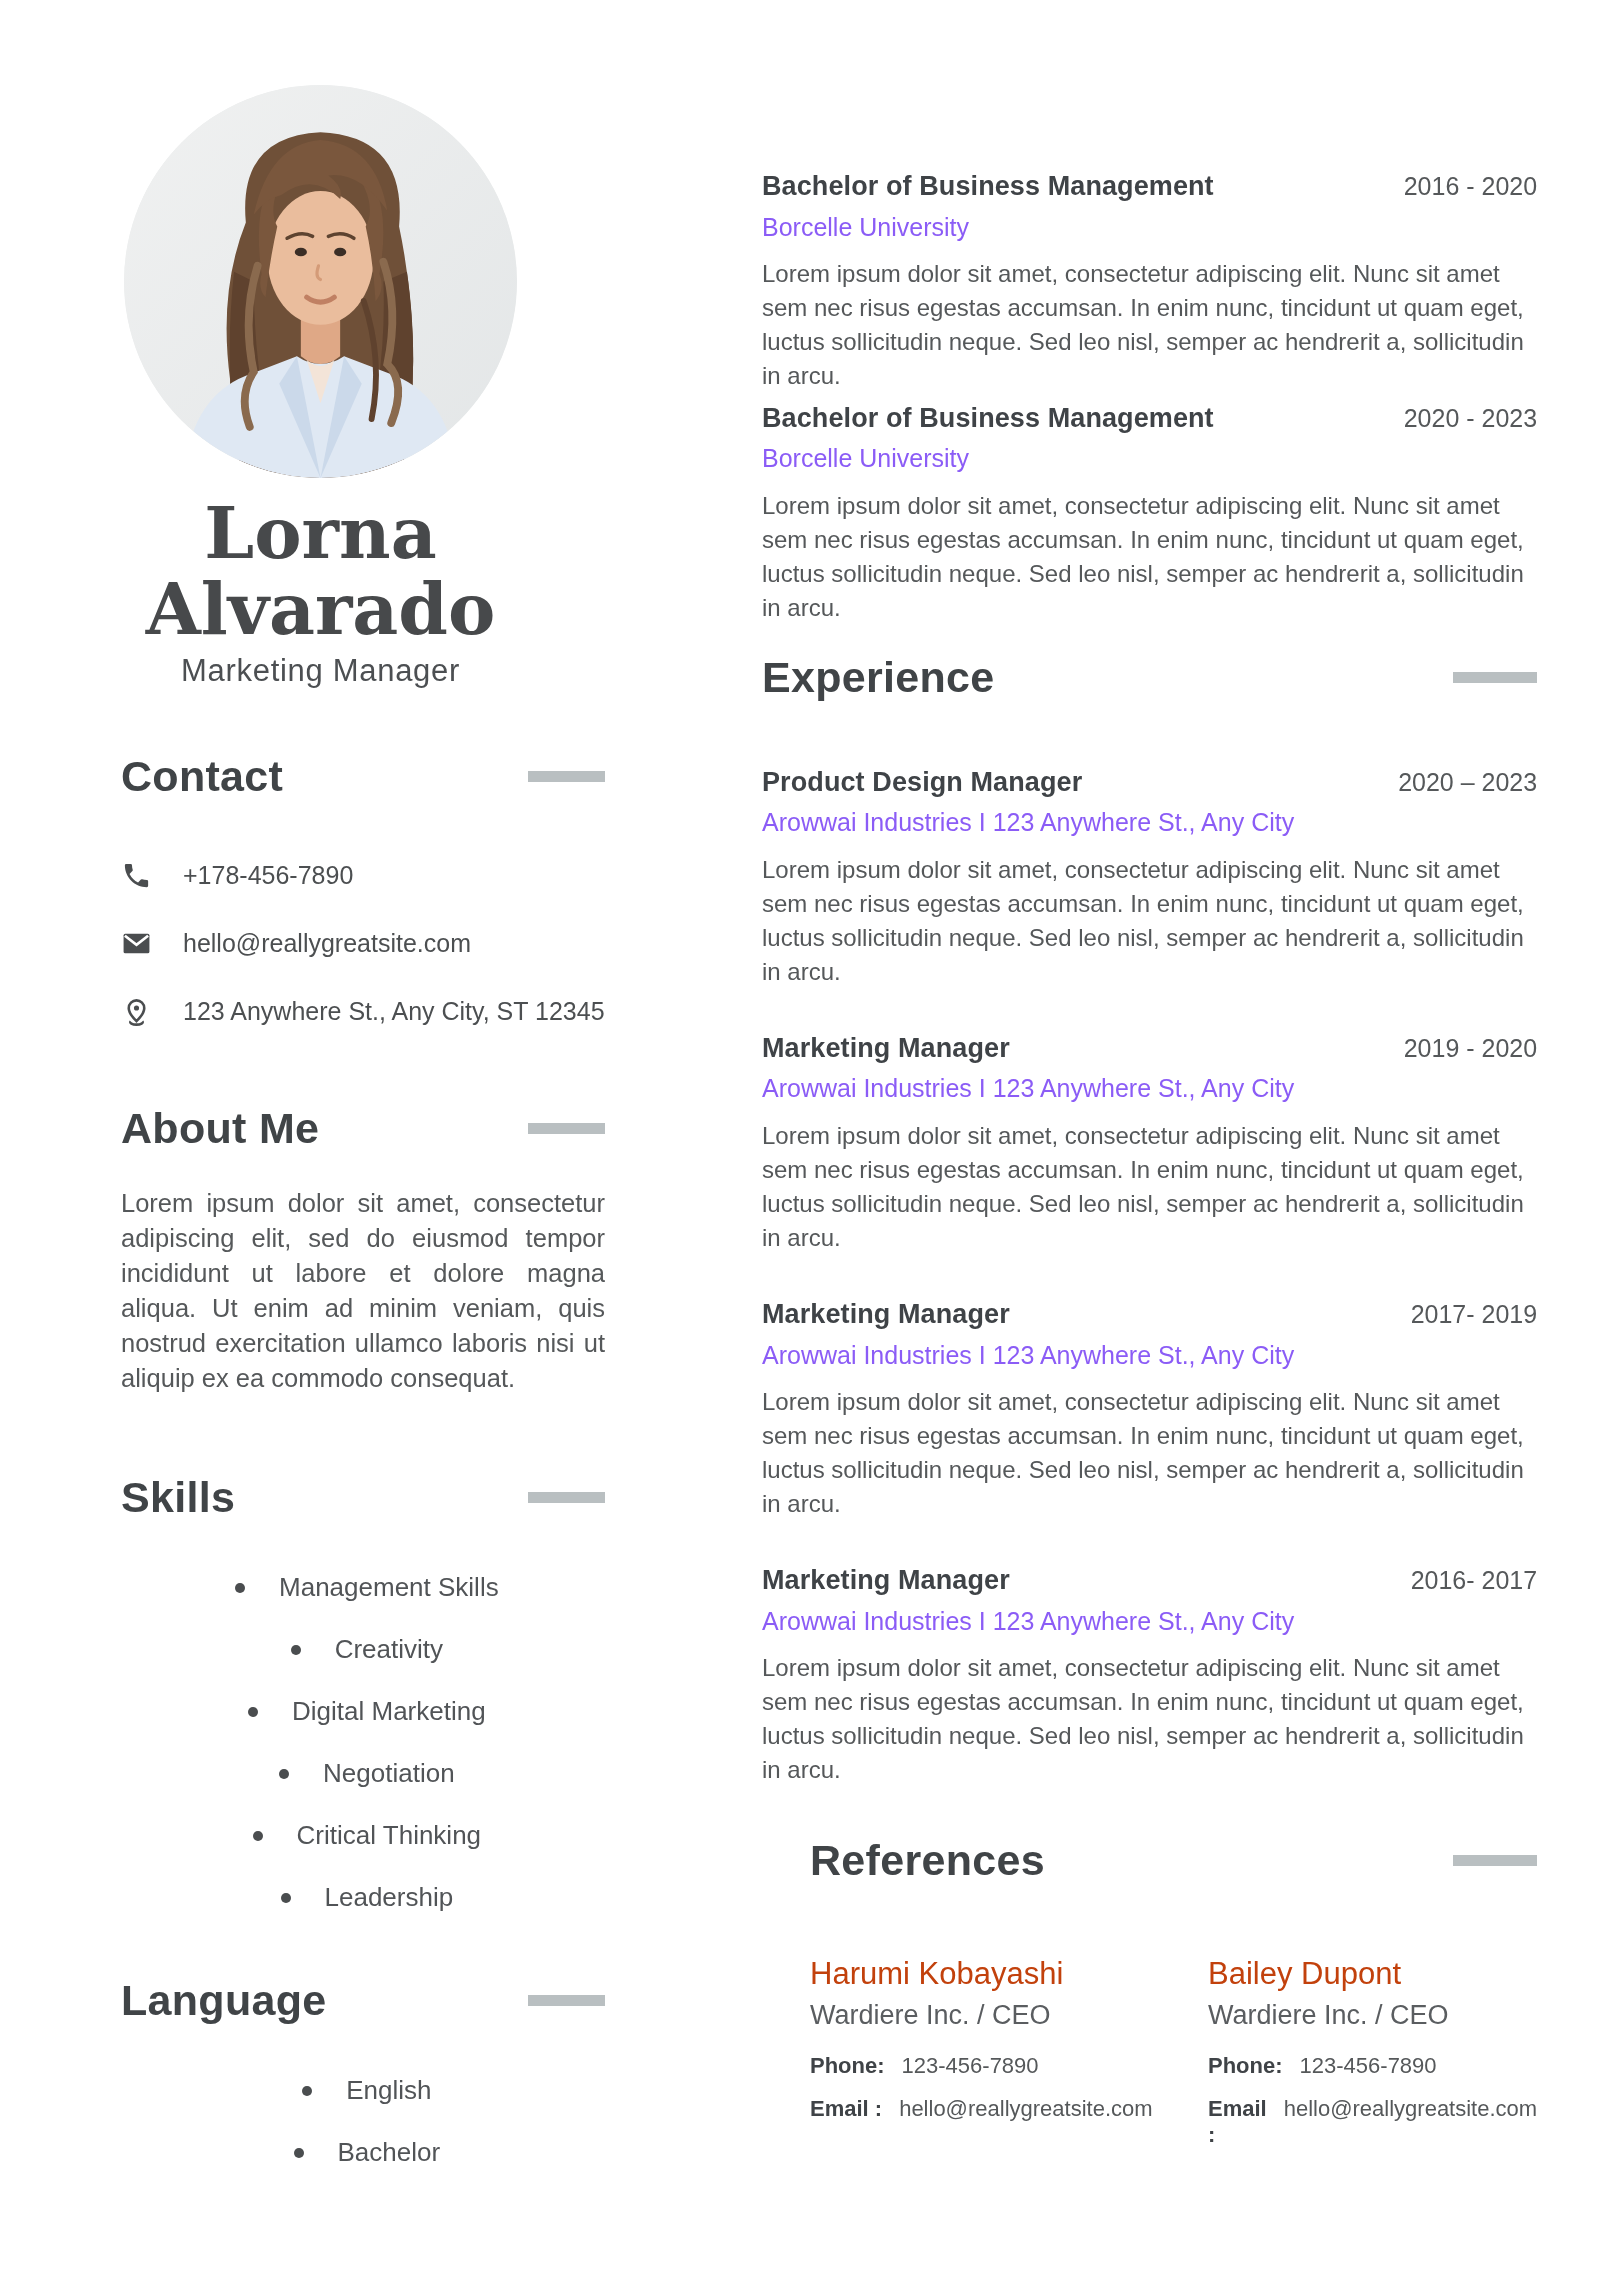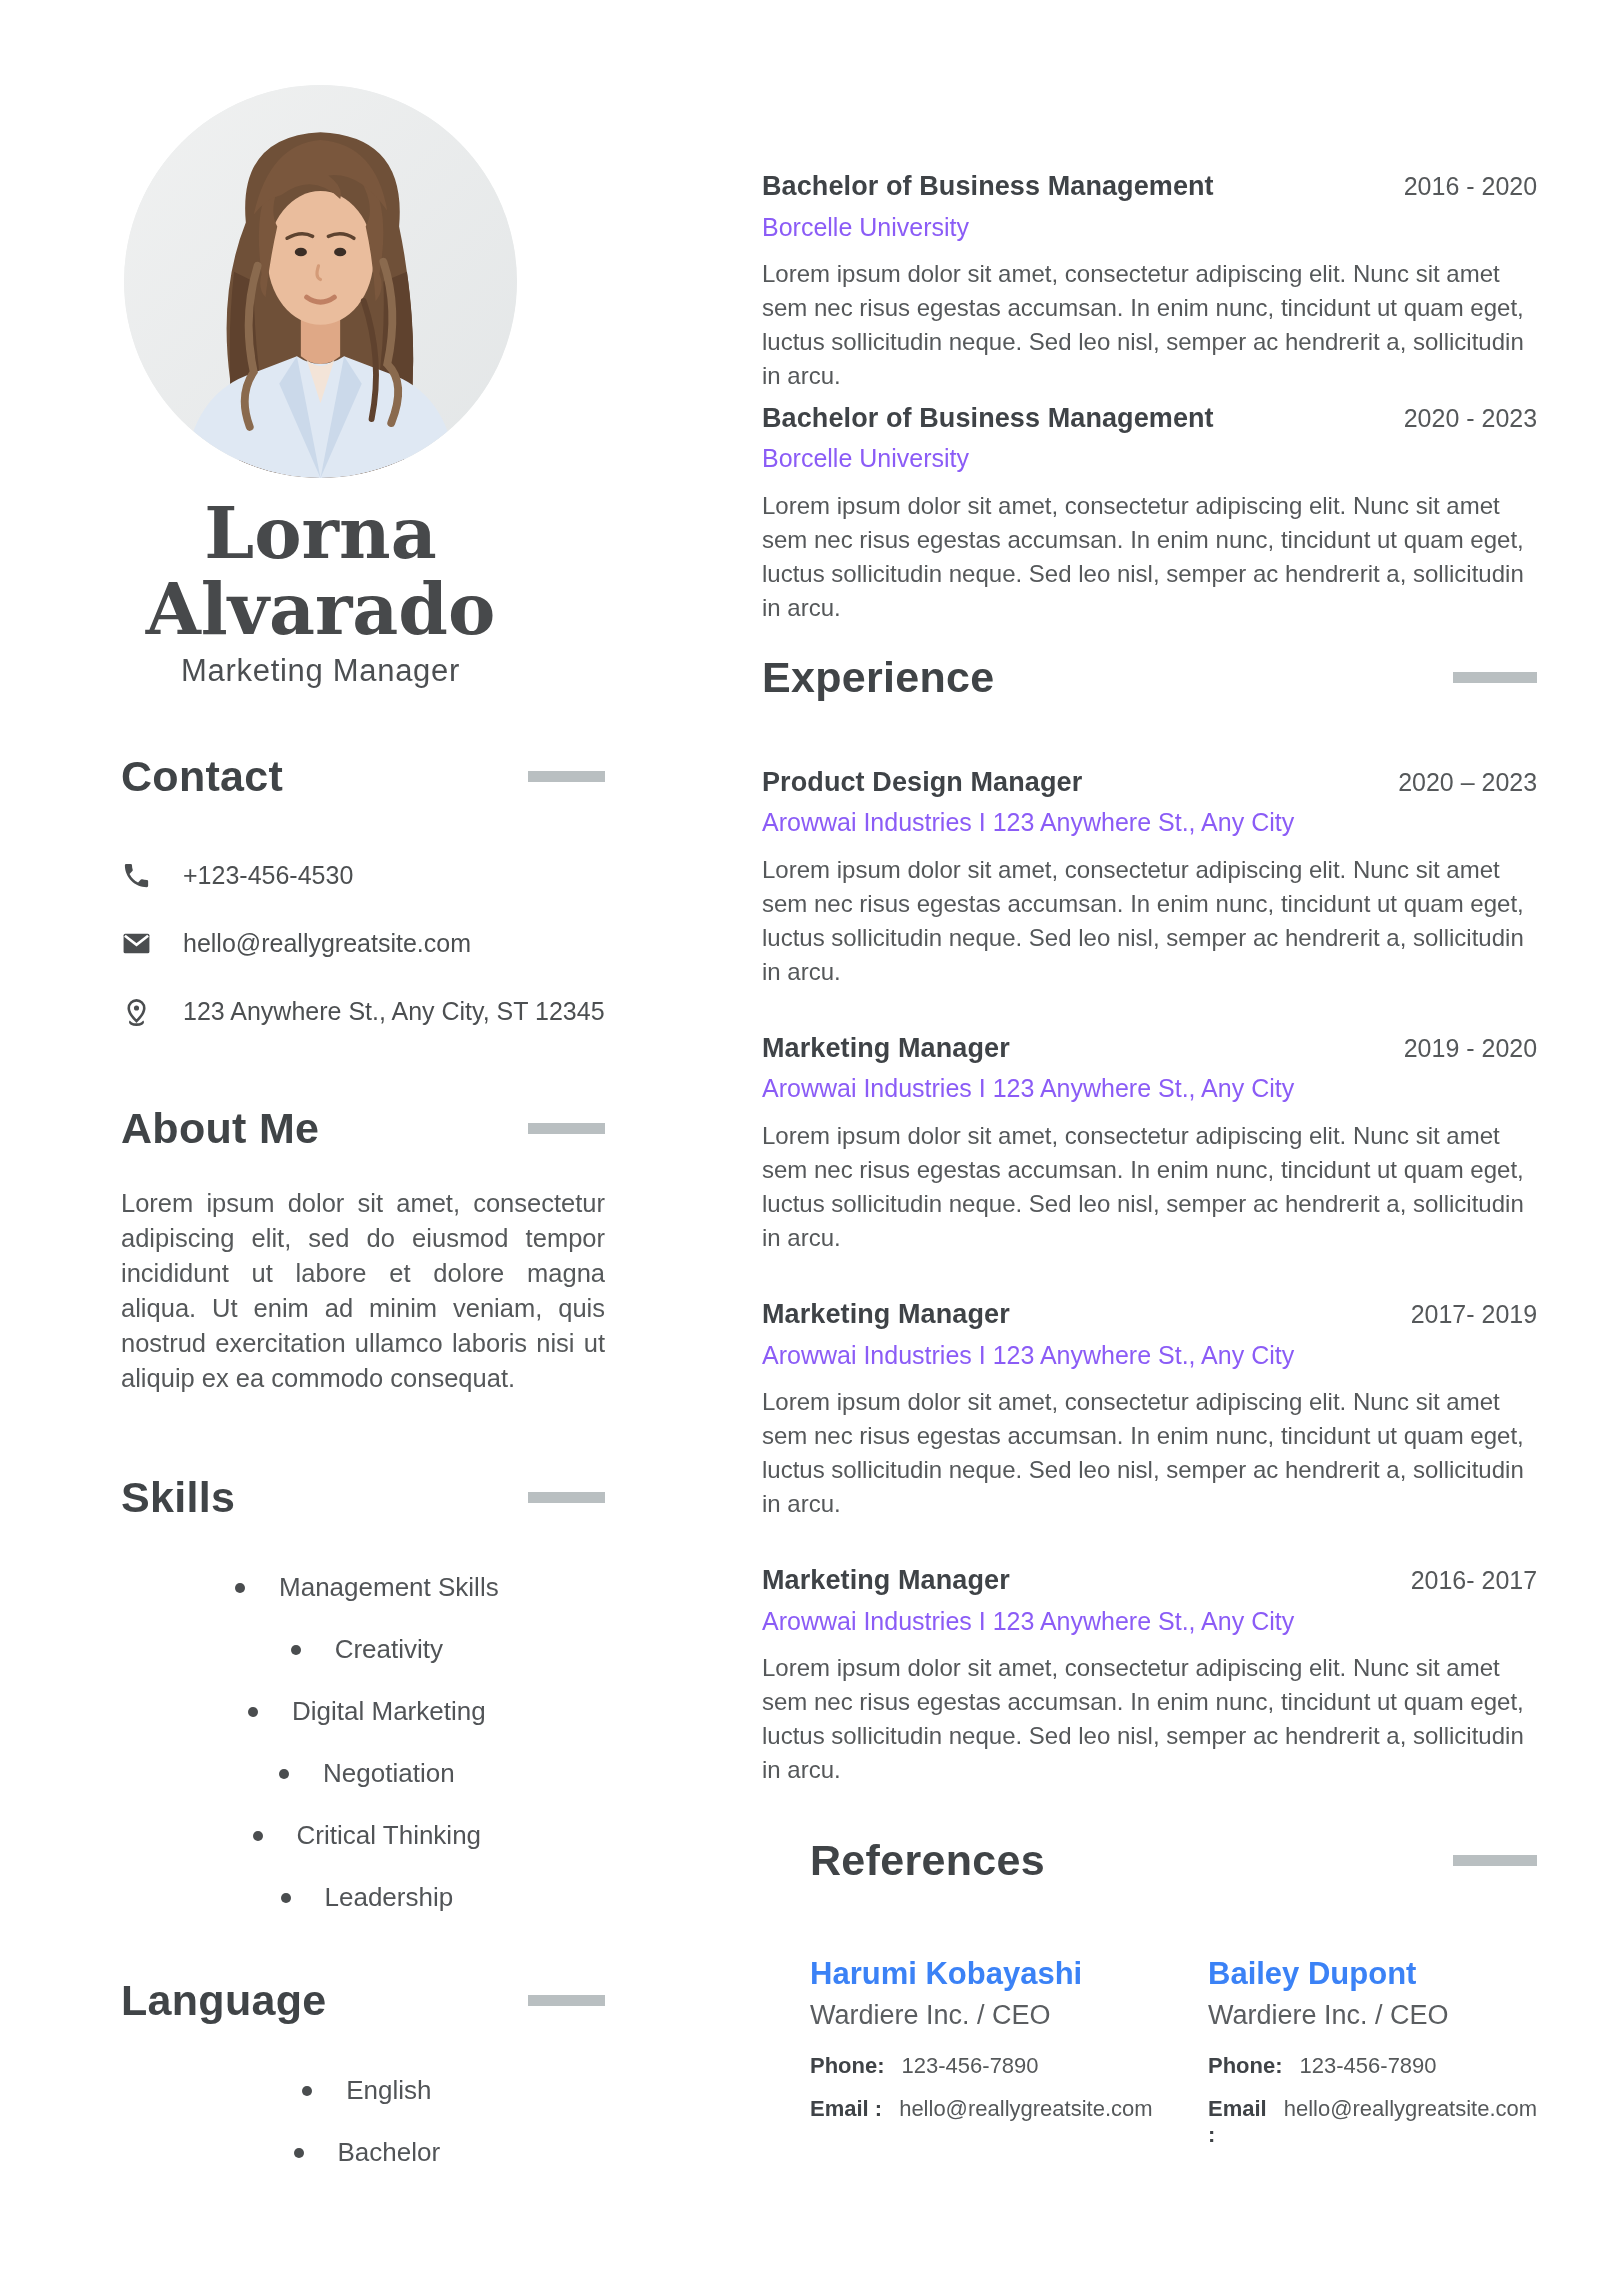--- a/index.html
+++ b/index.html
@@ -160,7 +160,7 @@
                 <path d="M6.62 10.79a15.05 15.05 0 0 0 6.59 6.59l2.2-2.2a1 1 0 0 1 1.02-.24c1.12.37 2.33.57 3.57.57a1 1 0 0 1 1 1V20a1 1 0 0 1-1 1C10.6 21 3 13.4 3 4a1 1 0 0 1 1-1h3.5a1 1 0 0 1 1 1c0 1.25.2 2.45.57 3.57a1 1 0 0 1-.25 1.02l-2.2 2.2z"></path>
               </svg>
           </span>
-          <span class="ctext">+123-456-4530</span>
+          <span class="ctext">+178-456-7890</span>
         </div>
         <div class="contact-row">
           <span class="cicon">

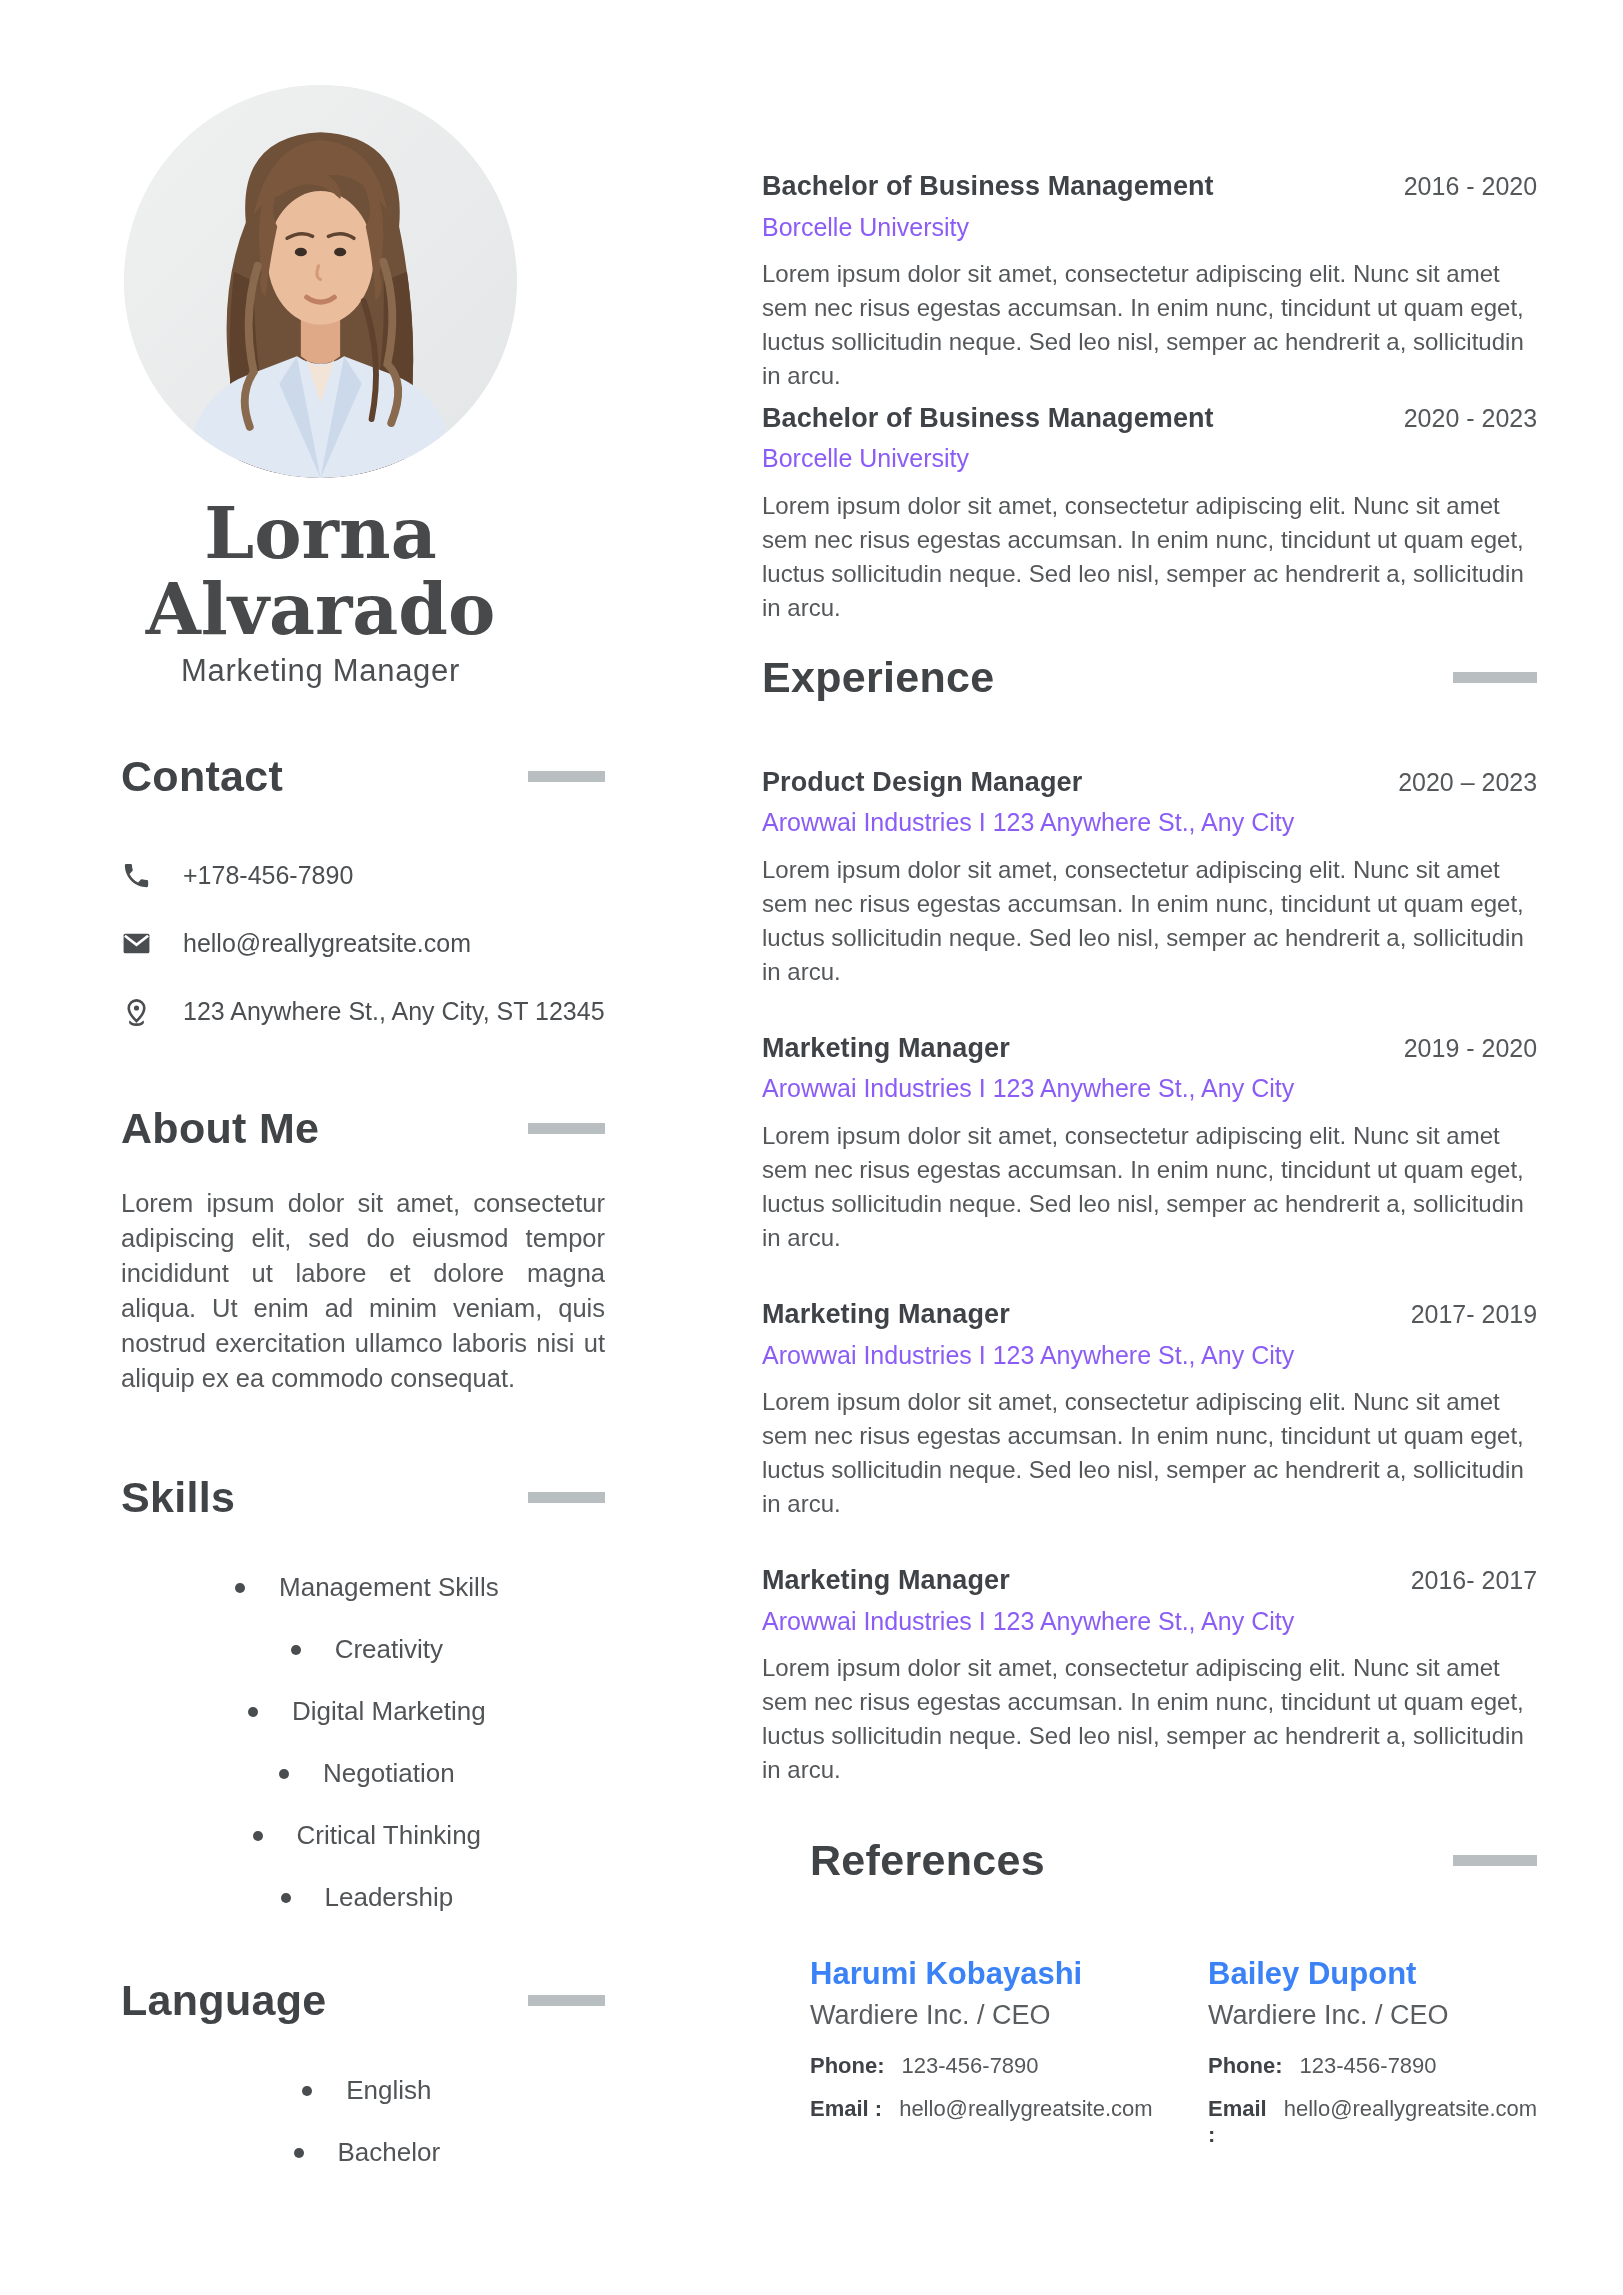--- a/index.html
+++ b/index.html
@@ -81,7 +81,7 @@
 
   .refs-sec{ margin-top:49px;margin-left:48px; }
   .refs-grid{ margin-top:71px; display:grid; grid-template-columns:398px 1fr; }
-  .ref-name{ font-size:31px; font-weight:700; color:#3b82f6; }
+  .ref-name{ font-size:31px; font-weight:400; color:#c2410c; }
   .ref-org{ margin-top:7.9px; font-size:27px; color:#5a5d60; }
   .ref-row{ margin-top:22px; display:flex; gap:17px; align-items:baseline; }
   .ref-row + .ref-row{ margin-top:17px; }

